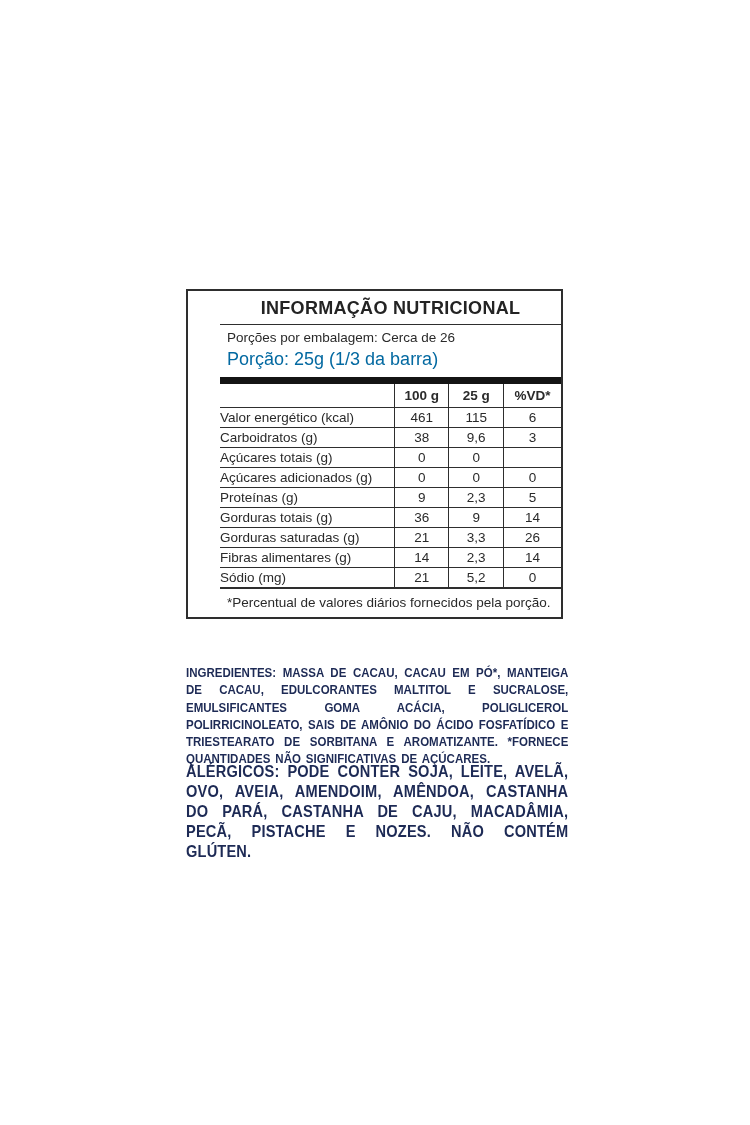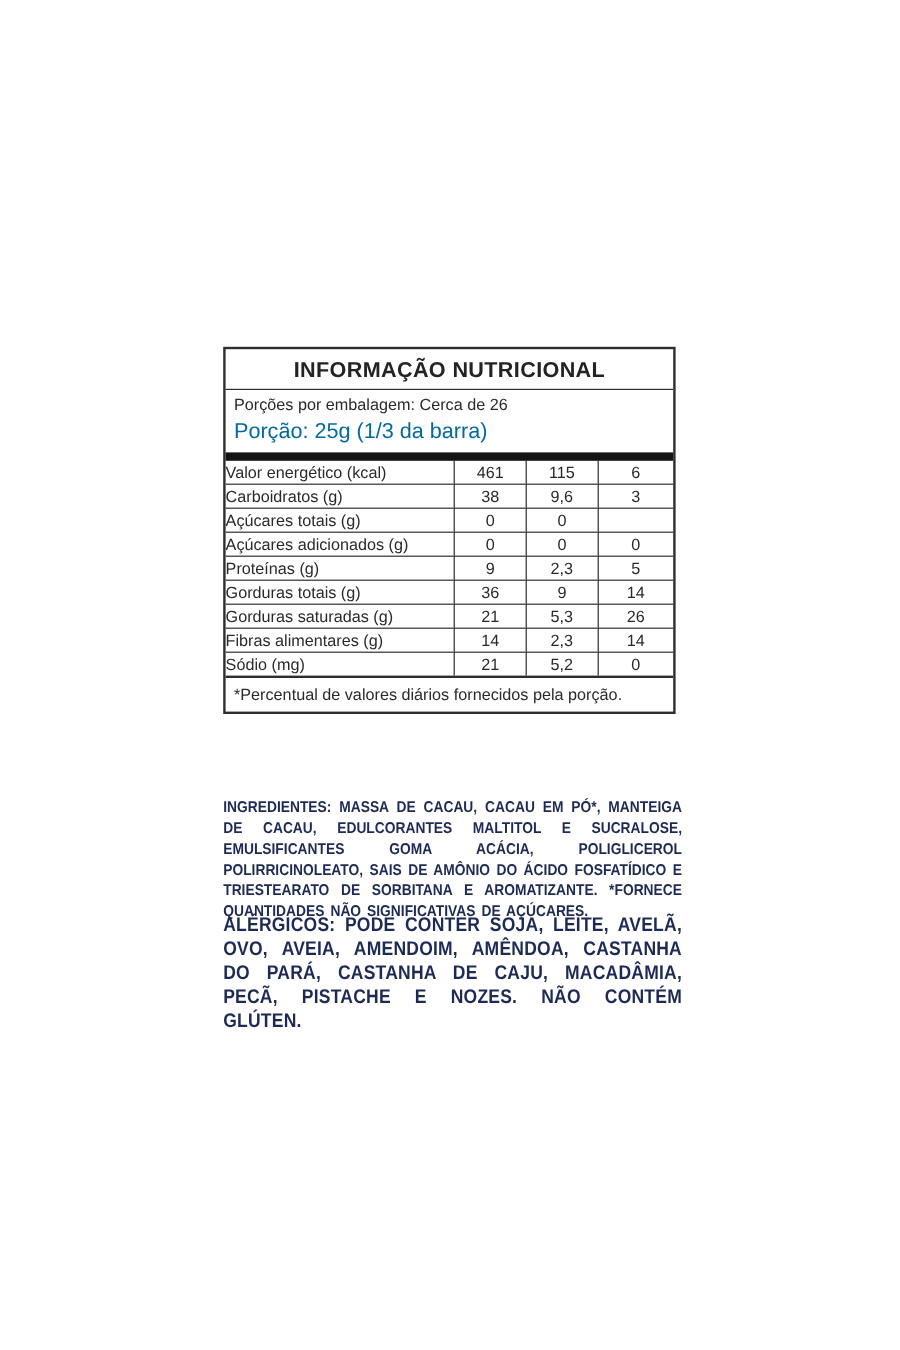--- a/index.html
+++ b/index.html
@@ -10,7 +10,7 @@
   
   .panel{
     position:absolute;left:186px;top:289px;width:377px;
-    border:2px solid #2e2e2e;background:#fff;box-sizing:border-box;
+    border:2px solid #2e2e2e;background:#fff;box-sizing:border-box;padding-left:32px;
   }
   .panel-title{
     text-align:center;font-weight:bold;font-size:18px;letter-spacing:.3px;

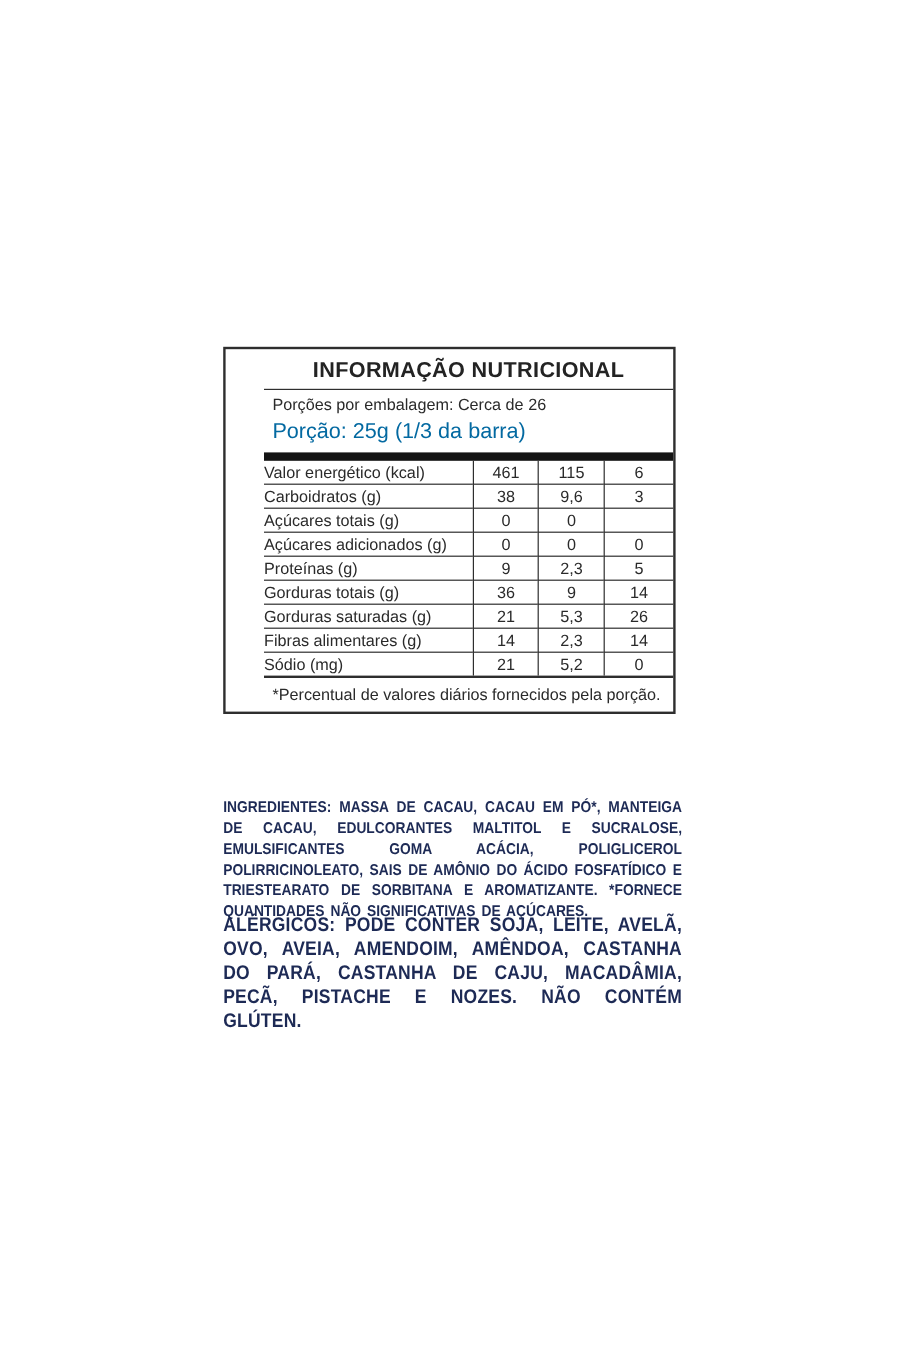--- a/index.html
+++ b/index.html
@@ -68,6 +68,12 @@
         <col class="c-vd">
       </colgroup>
     <tbody>
+        <tr>
+      <th></th>
+      <th class="vline">100 g</th>
+      <th class="vline">25 g</th>
+      <th class="vline">%VD*</th>
+    </tr>
     <tr>
       <td class="name ind0">Valor energético (kcal)</td>
       <td class="num vline">461</td>

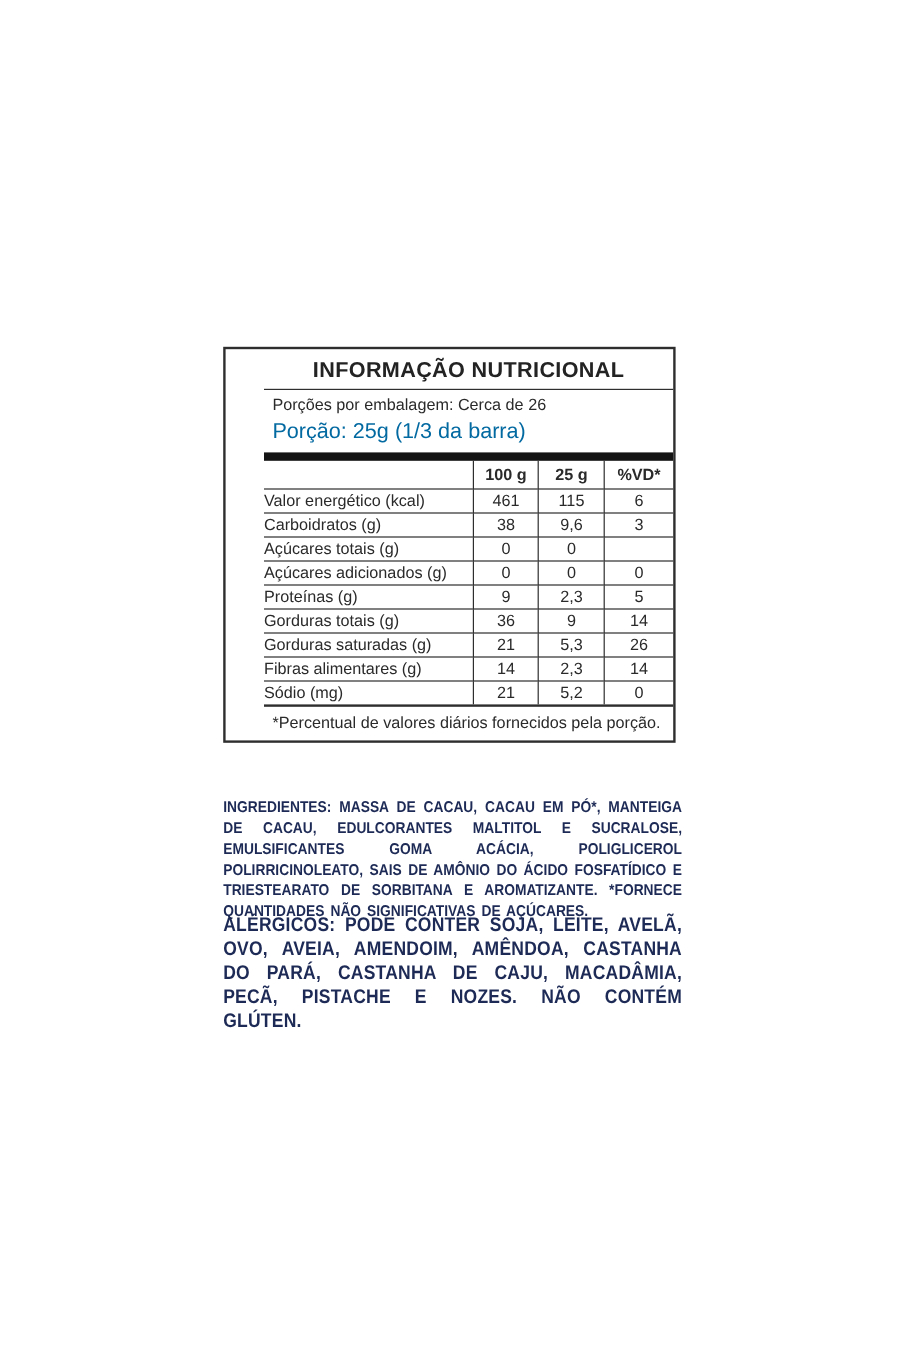--- a/index.html
+++ b/index.html
@@ -113,7 +113,7 @@
     <tr>
       <td class="name ind1">Gorduras saturadas (g)</td>
       <td class="num vline">21</td>
-      <td class="num vline">5,3</td>
+      <td class="num vline">3,3</td>
       <td class="num vline">26</td>
     </tr>
     <tr>

